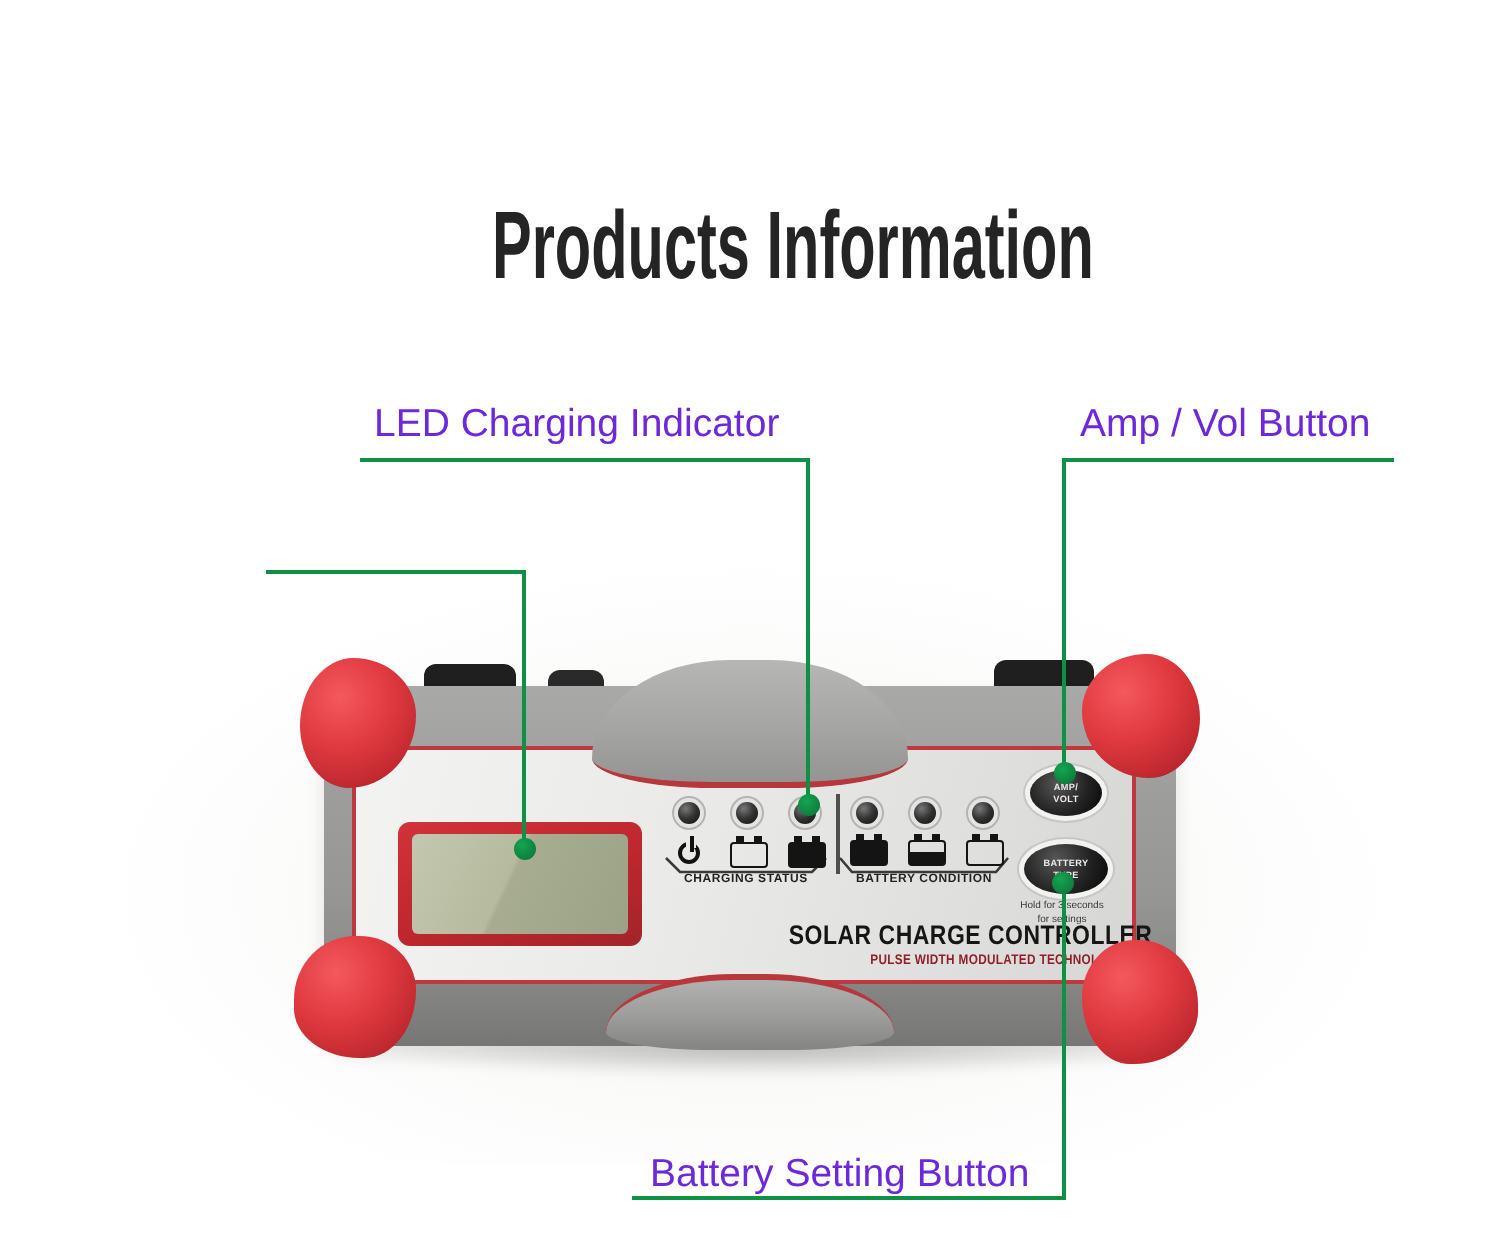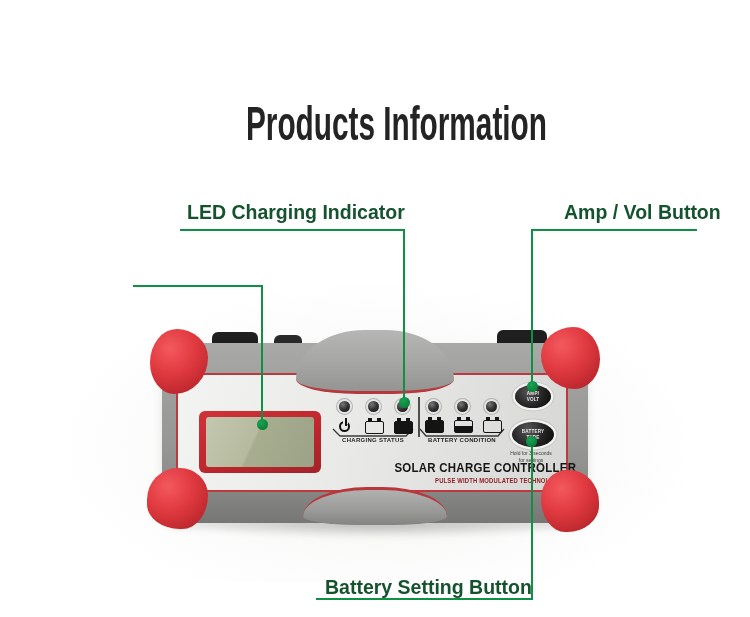--- a/index.html
+++ b/index.html
@@ -14,8 +14,8 @@
   .page-title{position:absolute;left:246px;top:68px;z-index:60;color:#242424;
     font-size:48px;line-height:48px;font-weight:bold;white-space:nowrap;
     transform:scaleX(0.62);transform-origin:left top;letter-spacing:0;}
-  .callout-label{position:absolute;z-index:60;color:#14532d;font-size:19.5px;
-    line-height:23px;white-space:nowrap;font-weight:bold;}
+  .callout-label{position:absolute;z-index:60;color:#6d28d9;font-size:19.5px;
+    line-height:23px;white-space:nowrap;}
   .lbl-led{left:187px;top:169px;}
   .lbl-ampvol{left:564px;top:169px;}
   .lbl-lcd{left:143px;top:227px;}

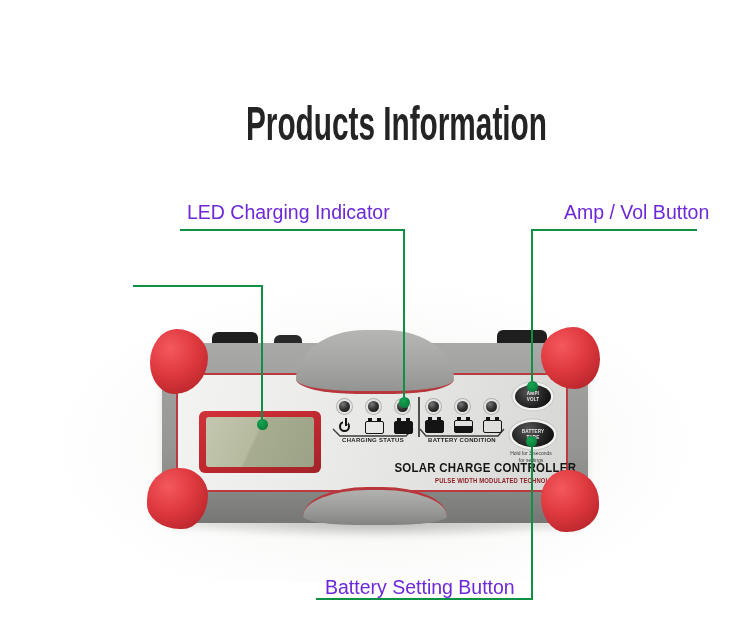--- a/index.html
+++ b/index.html
@@ -17,7 +17,7 @@
   .callout-label{position:absolute;z-index:60;color:#6d28d9;font-size:19.5px;
     line-height:23px;white-space:nowrap;}
   .lbl-led{left:187px;top:169px;}
-  .lbl-ampvol{left:564px;top:169px;}
+  .lbl-ampvol{left:540px;top:169px;}
   .lbl-lcd{left:143px;top:227px;}
   .lbl-batt{left:325px;top:544px;}
 

